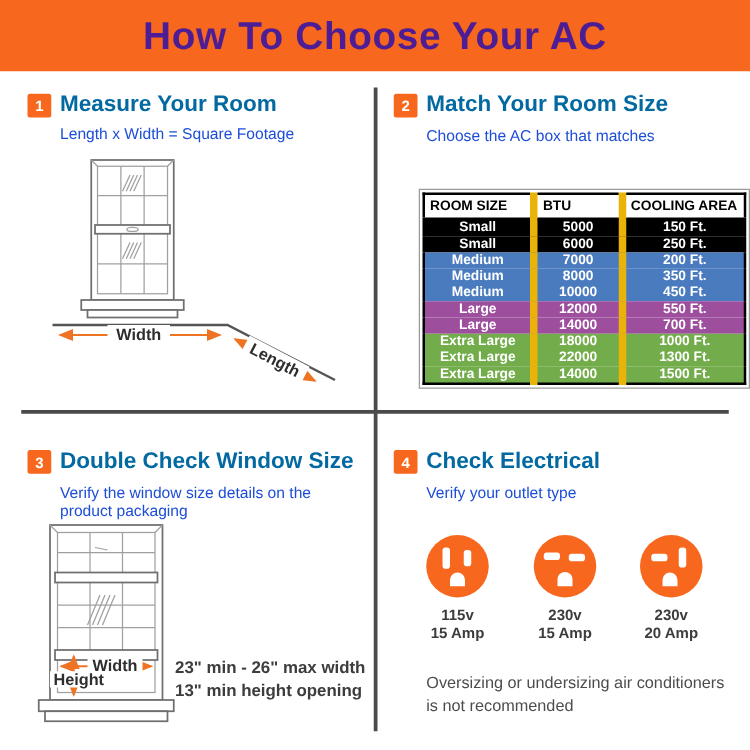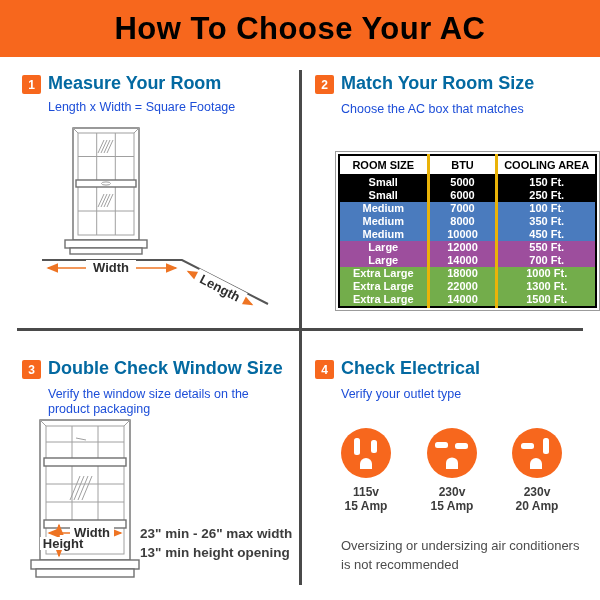--- a/index.html
+++ b/index.html
@@ -14,7 +14,7 @@
     position:absolute; top:0; left:0; width:600px; height:57px;
     background:#F7671D; display:flex; align-items:center; justify-content:center;
   }
-  .header .title { color:#000000; font-size:31px; font-weight:bold; letter-spacing:.5px; }
+  .header .title { color:#4c1d95; font-size:31px; font-weight:bold; letter-spacing:.5px; }
 
   
   .divider-v { position:absolute; left:299px; top:70px; width:3px; height:515px; background:#4A4A4A; }

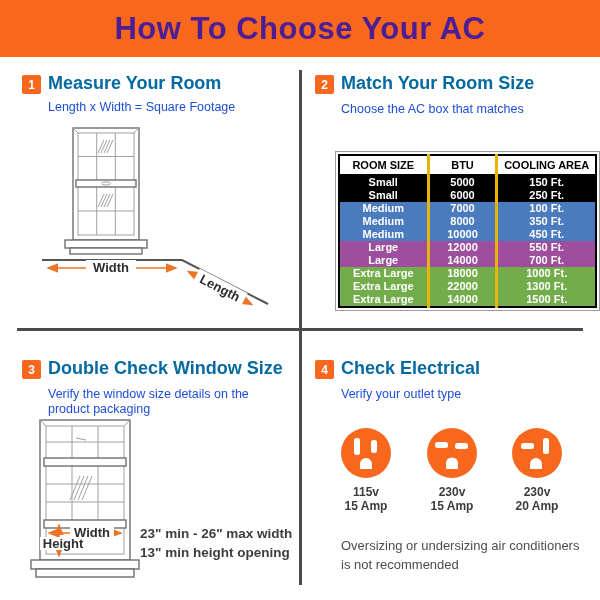--- a/index.html
+++ b/index.html
@@ -46,7 +46,7 @@
   .btu-table { border-collapse:collapse; border:2px solid #000; }
   .btu-table th {
     background:#fff; color:#000; font-size:11px; font-weight:bold;
-    padding:3px 4px; border-bottom:2px solid #000; text-align:center;
+    padding:3px 4px; border-bottom:2px solid #000; text-align:left;
   }
   .btu-table td {
     font-size:11px; font-weight:bold; color:#fff; text-align:center;

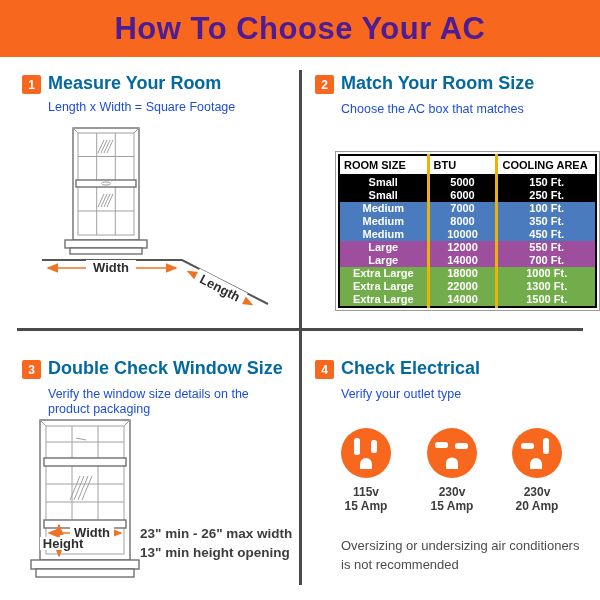--- a/index.html
+++ b/index.html
@@ -52,7 +52,7 @@
     font-size:11px; font-weight:bold; color:#fff; text-align:center;
     height:13px; line-height:13px; padding:0 4px;
   }
-  .btu-table th + th, .btu-table td + td { border-left:3px solid #eab308; }
+  .btu-table th + th, .btu-table td + td { border-left:6px solid #eab308; }
   .col-size { width:84px; } .col-btu { width:62px; } .col-area { width:94px; }
 
   

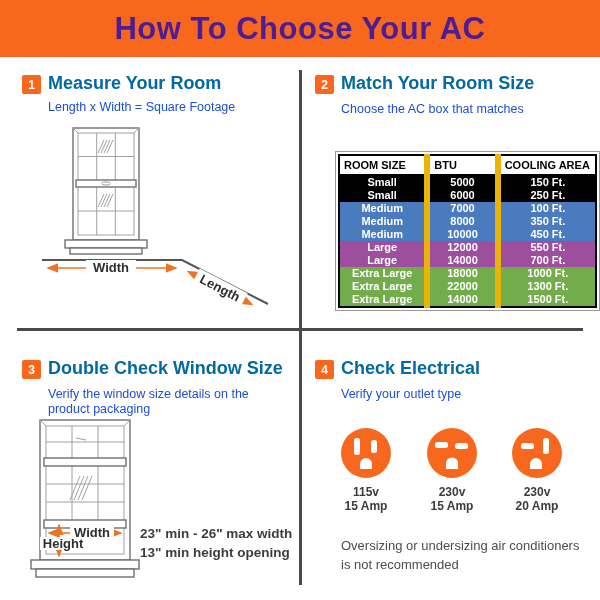--- a/index.html
+++ b/index.html
@@ -162,7 +162,7 @@
       <tr style="background: rgb(74, 123, 190);">
         <td>Medium</td>
         <td>7000</td>
-        <td>100 Ft.</td>
+        <td>200 Ft.</td>
       </tr>
       <tr style="background: rgb(74, 123, 190);">
         <td>Medium</td>

